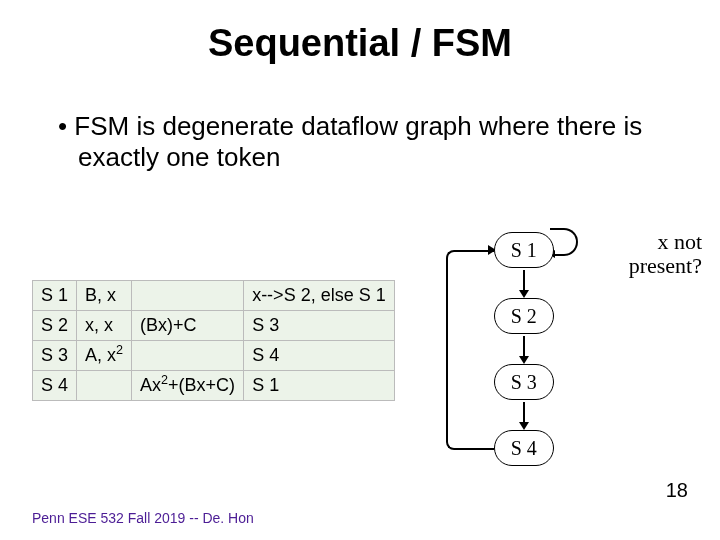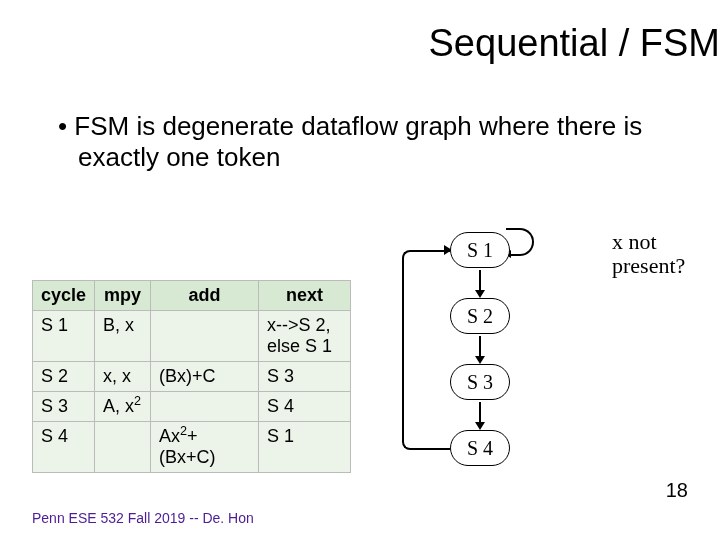--- a/index.html
+++ b/index.html
@@ -12,10 +12,10 @@
       overflow: hidden;
     }
     .title {
-      text-align: right;
+      text-align: center;
       font-size: 38px;
       padding-top: 22px;
-      font-weight: normal;
+      font-weight: bold;
     }
     .bullet {
       font-size: 26px;

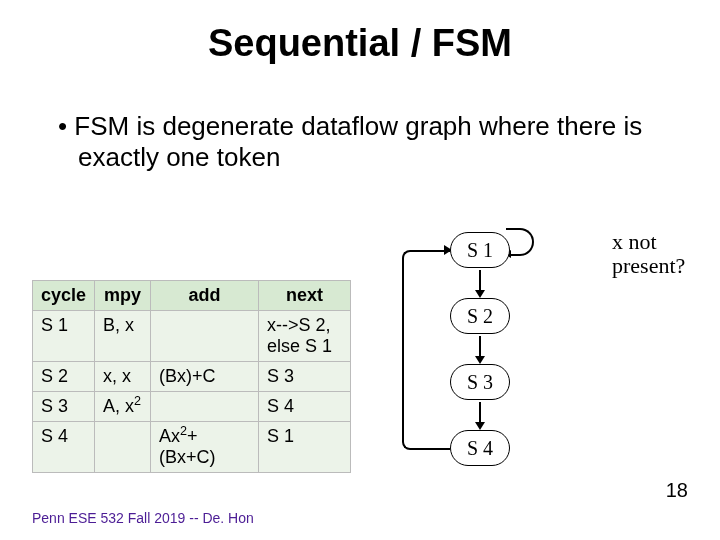--- a/index.html
+++ b/index.html
@@ -151,6 +151,7 @@
       font-size: 22px;
       line-height: 1.1;
       width: 90px;
+      text-align: right;
     }
     .footer {
       position: absolute;

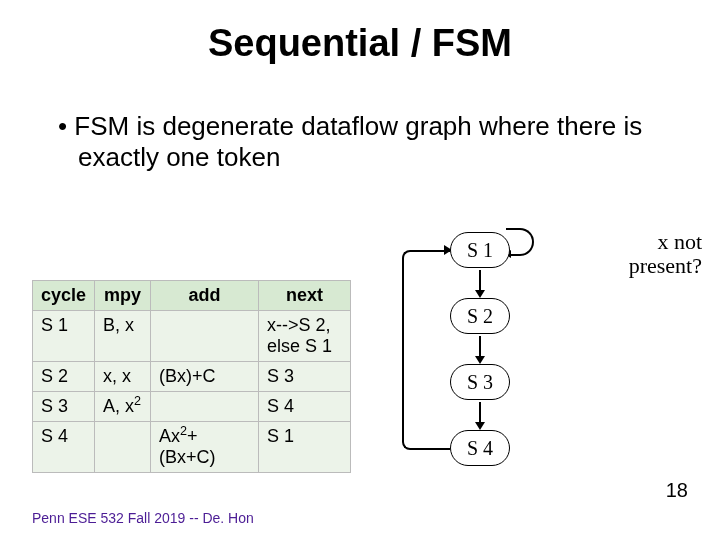--- a/index.html
+++ b/index.html
@@ -177,12 +177,6 @@
 <div class="content-row">
   <table>
     <tbody>
-        <tr>
-      <th class="col-cycle">cycle</th>
-      <th class="col-mpy">mpy</th>
-      <th class="col-add">add</th>
-      <th class="col-next">next</th>
-    </tr>
     <tr>
       <td>S 1</td>
       <td>B, x</td>

